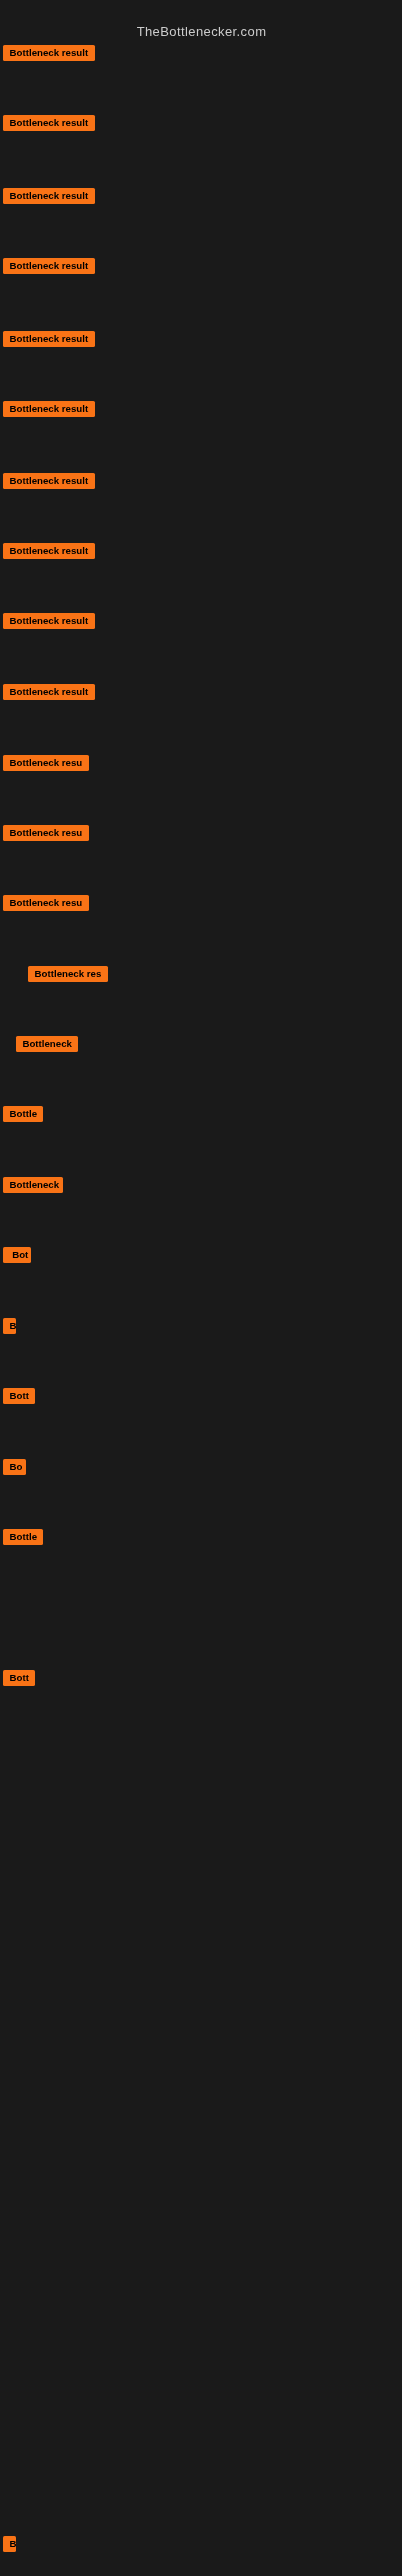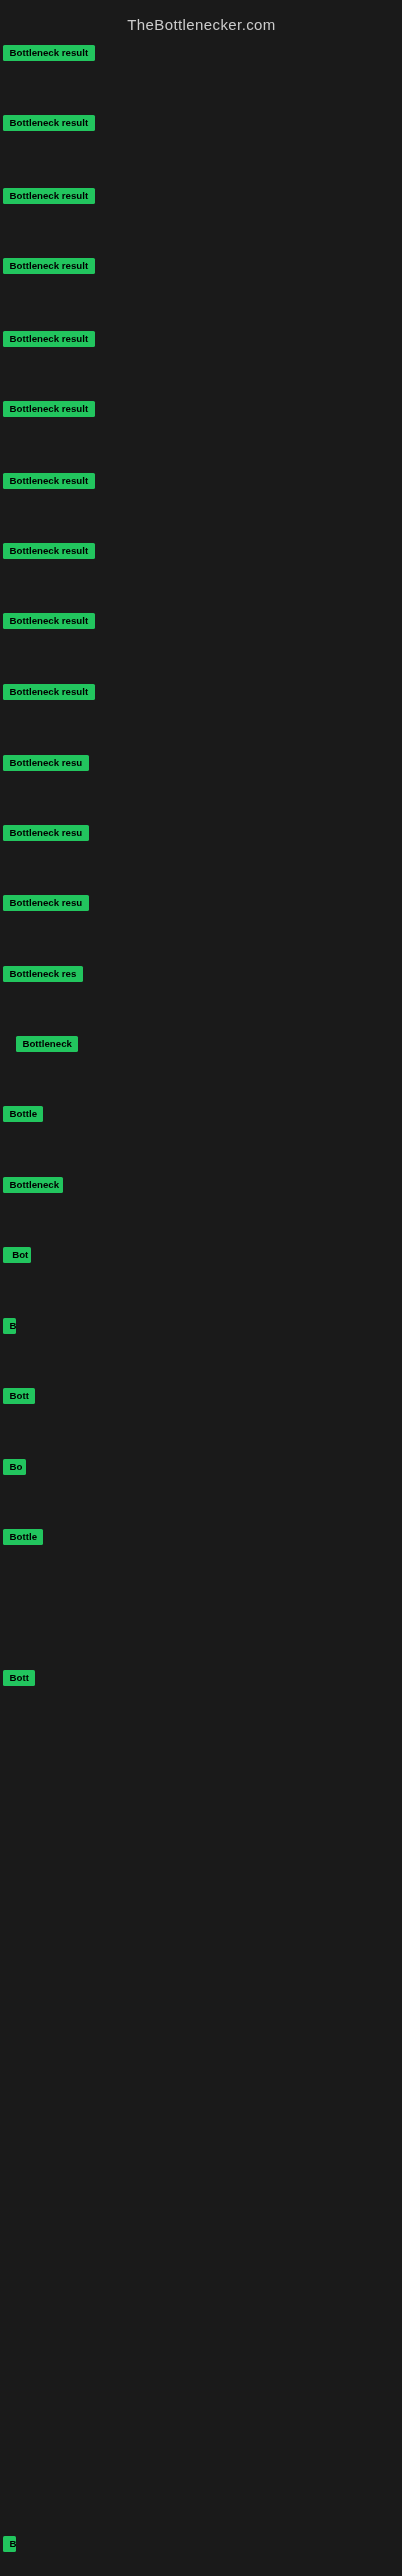--- a/index.html
+++ b/index.html
@@ -19,8 +19,8 @@
     .site-title {
       text-align: center;
       color: #cccccc;
-      font-size: 15px;
-      padding: 16px 0;
+      font-size: 13px;
+      padding: 24px 0;
       letter-spacing: 0.4px;
     }
 

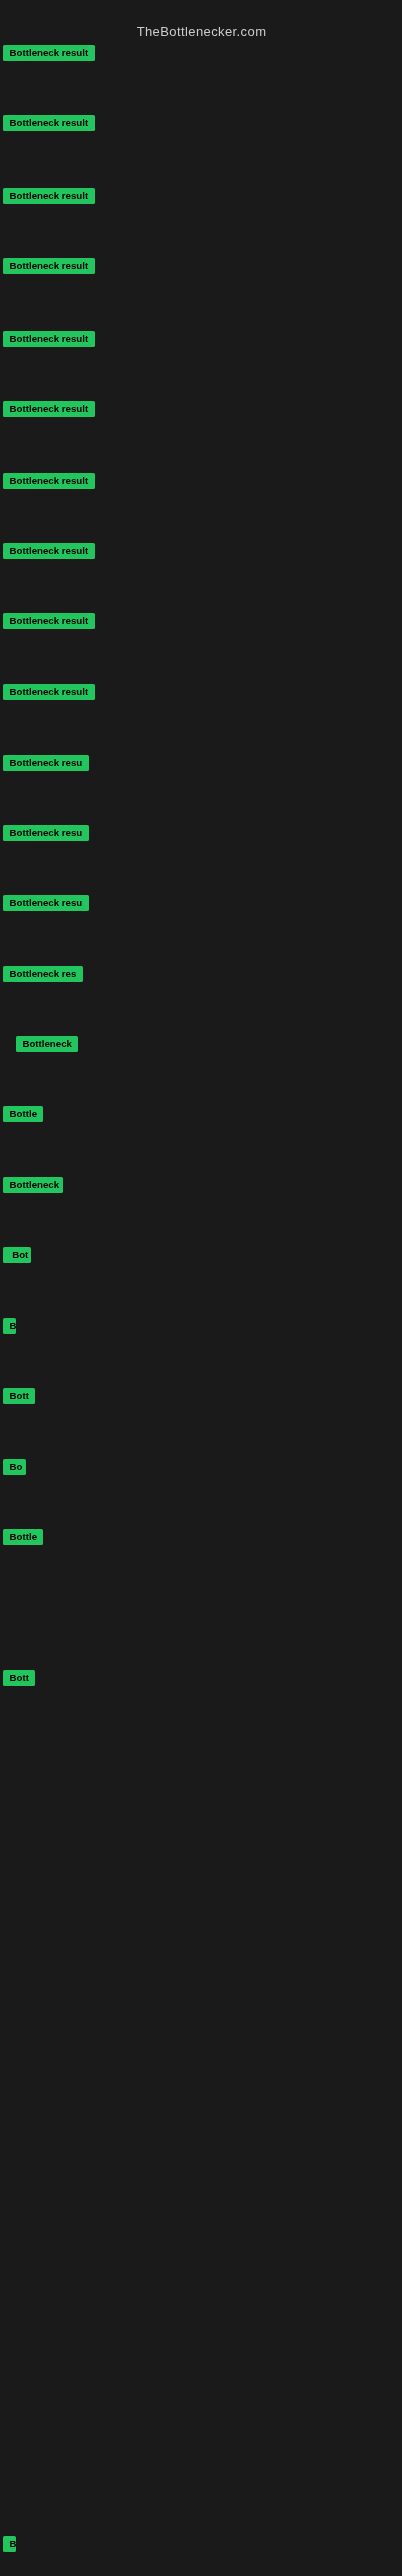--- a/index.html
+++ b/index.html
@@ -26,7 +26,7 @@
 
     .bottleneck-badge {
       display: inline-block;
-      background-color: #22c55e;
+      background-color: #f97316;
       color: #000;
       font-size: 9.7px;
       font-weight: bold;

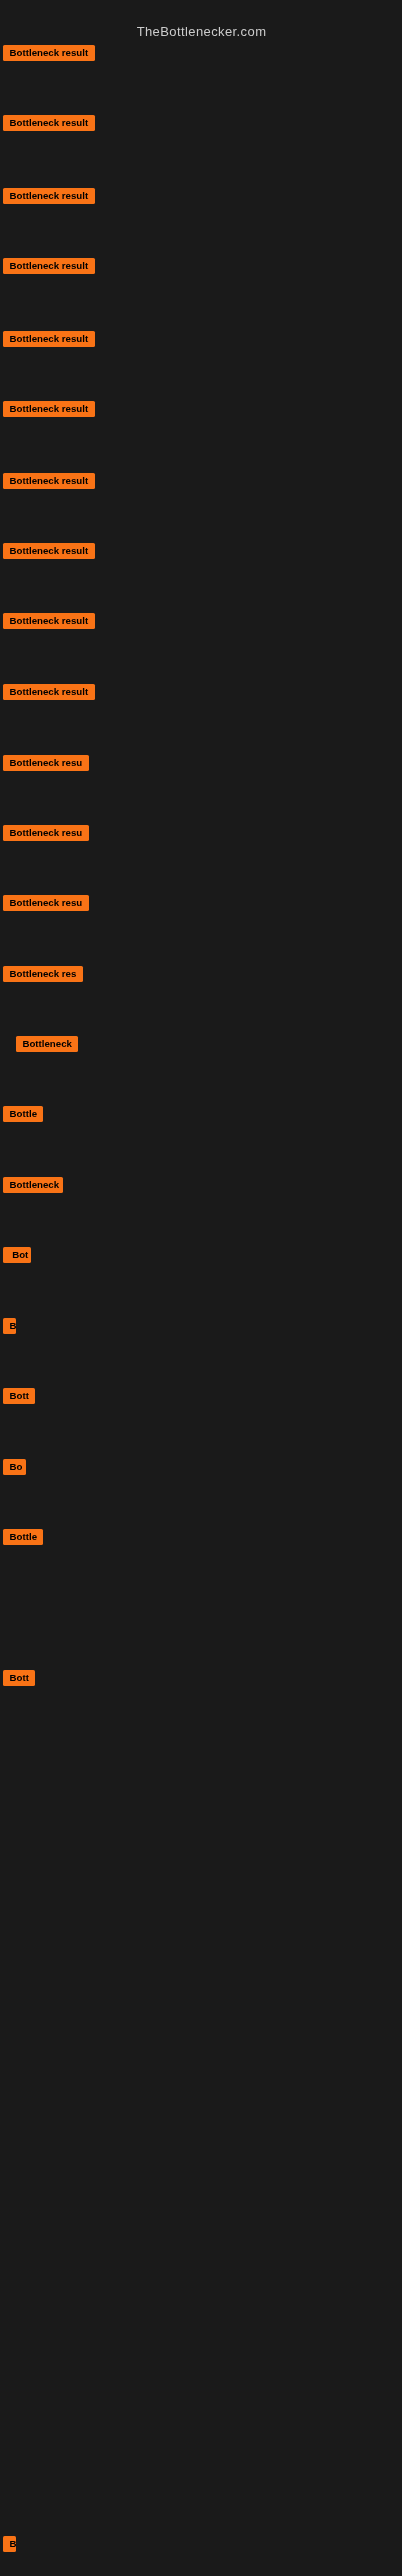--- a/index.html
+++ b/index.html
@@ -57,7 +57,7 @@
     <div style="position: absolute; top: 755px; left: 3.2px;"><div class="bottleneck-badge" style="max-width: 109px;">Bottleneck resu</div></div>
     <div style="position: absolute; top: 825px; left: 3.2px;"><div class="bottleneck-badge" style="max-width: 105px;">Bottleneck resu</div></div>
     <div style="position: absolute; top: 895px; left: 3.2px;"><div class="bottleneck-badge" style="max-width: 101px;">Bottleneck resu</div></div>
-    <div style="position: absolute; top: 966px; left: 3.2px;"><div class="bottleneck-badge" style="max-width: 95px;">Bottleneck res</div></div>
+    <div style="position: absolute; top: 966px; left: 3.2px;"><div class="bottleneck-badge" style="max-width: 95px; margin-left: 25px;">Bottleneck res</div></div>
     <div style="position: absolute; top: 1036px; left: 16px; text-align: center;"><div class="bottleneck-badge" style="max-width: 72px;">Bottleneck</div></div>
     <div style="position: absolute; top: 1106px; left: 3.2px;"><div class="bottleneck-badge" style="max-width: 44px;">Bottle</div></div>
     <div style="position: absolute; top: 1177px; left: 3.2px;"><div class="bottleneck-badge" style="max-width: 60px;">Bottleneck</div></div>

